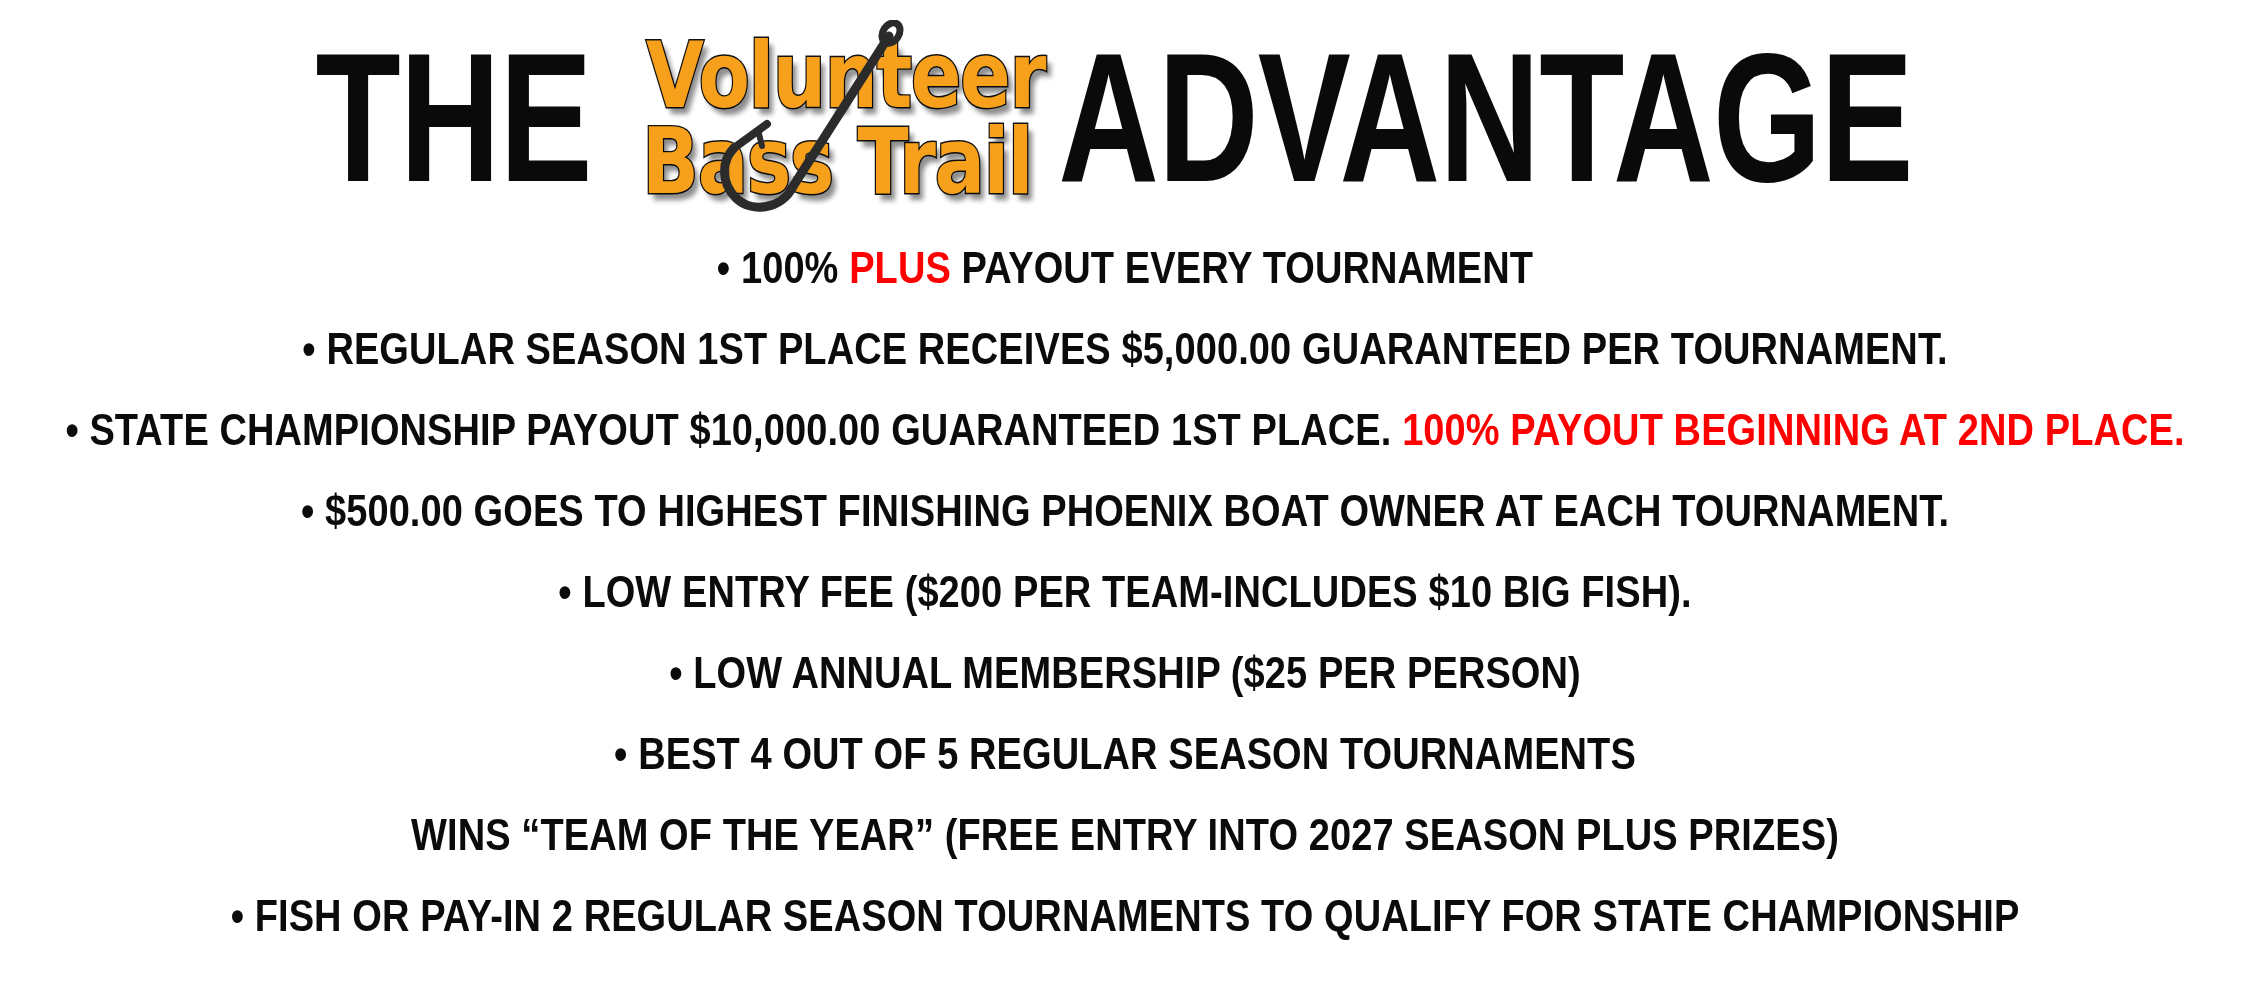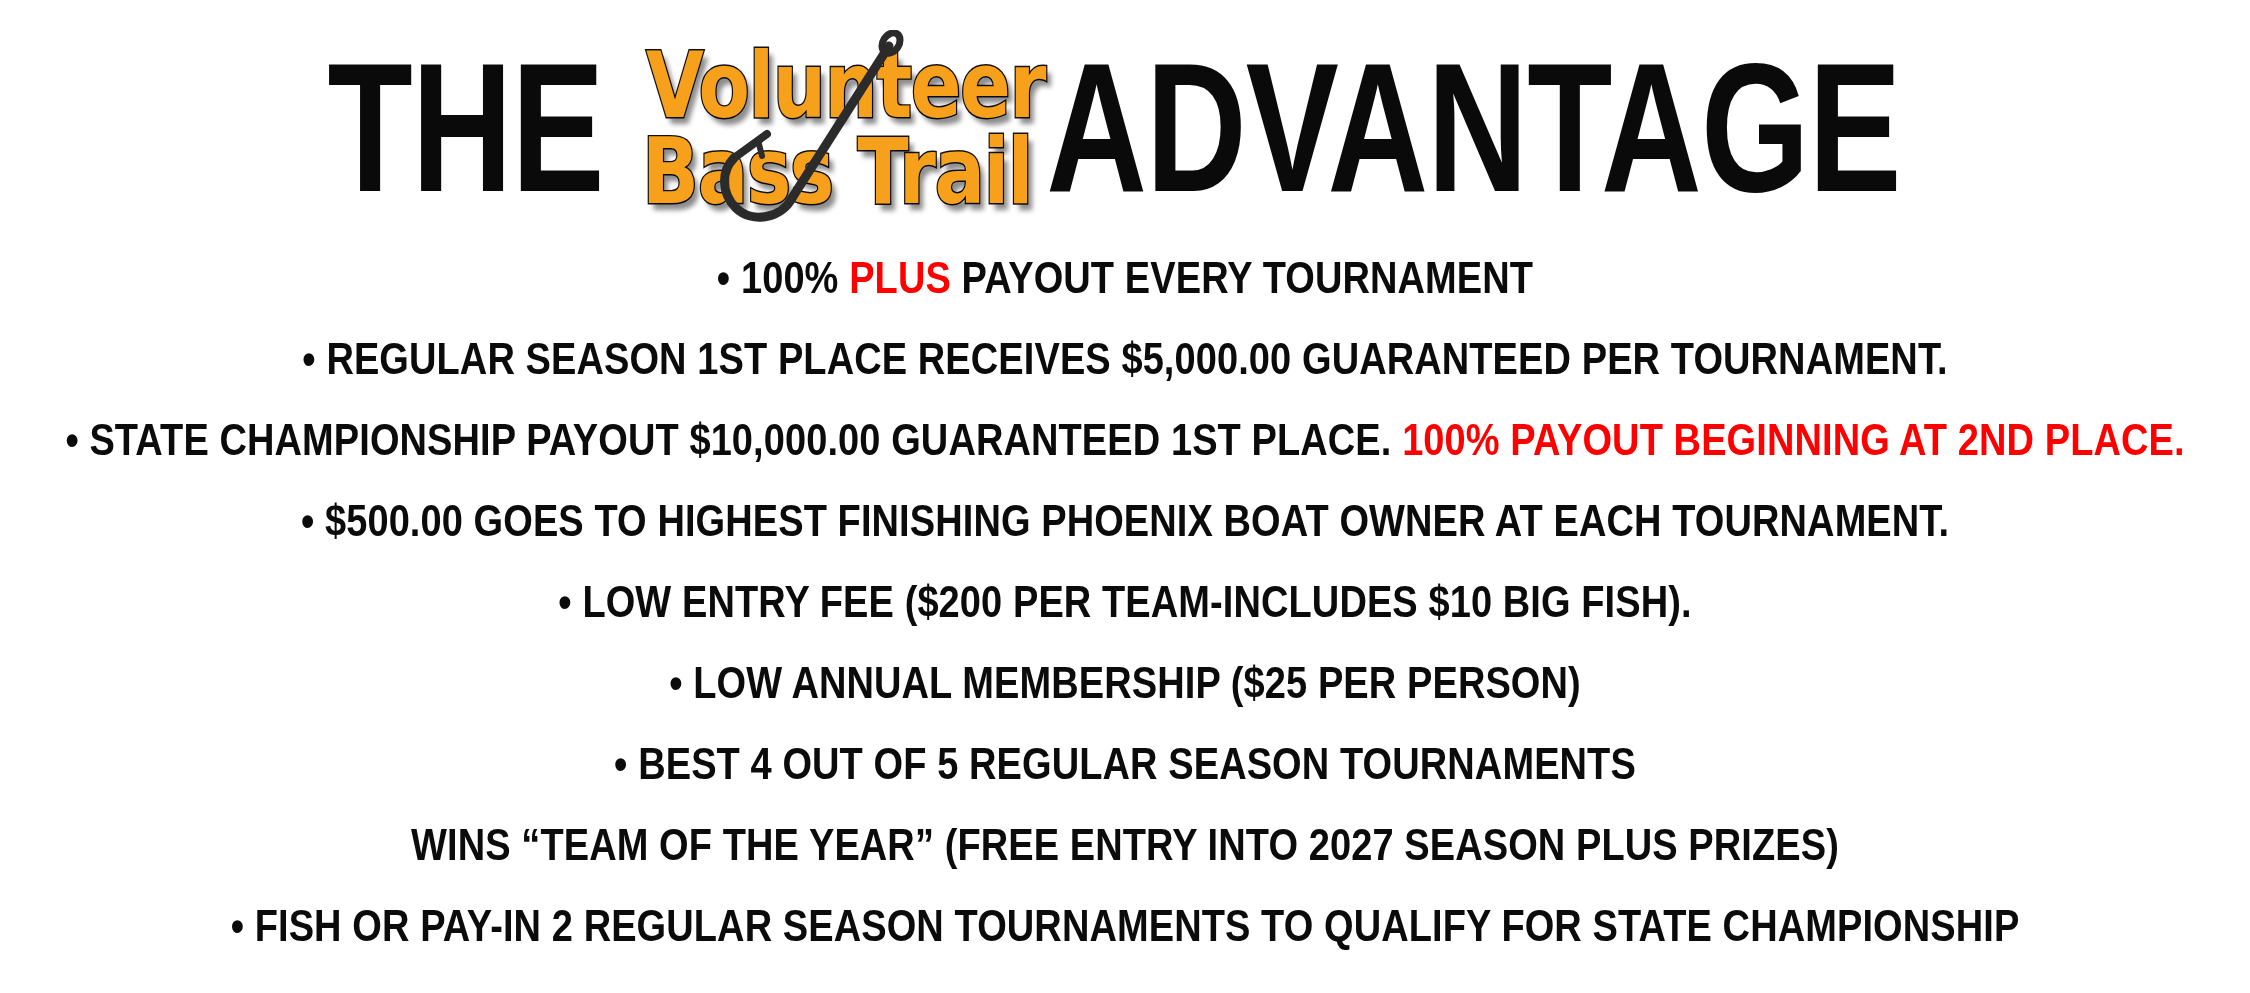--- a/index.html
+++ b/index.html
@@ -29,8 +29,7 @@
     display: flex;
     align-items: center;
     justify-content: center;
-    gap: 0px;
-    margin-top: 10px;
+    gap: 12px;
   }
 
   .word-the,

